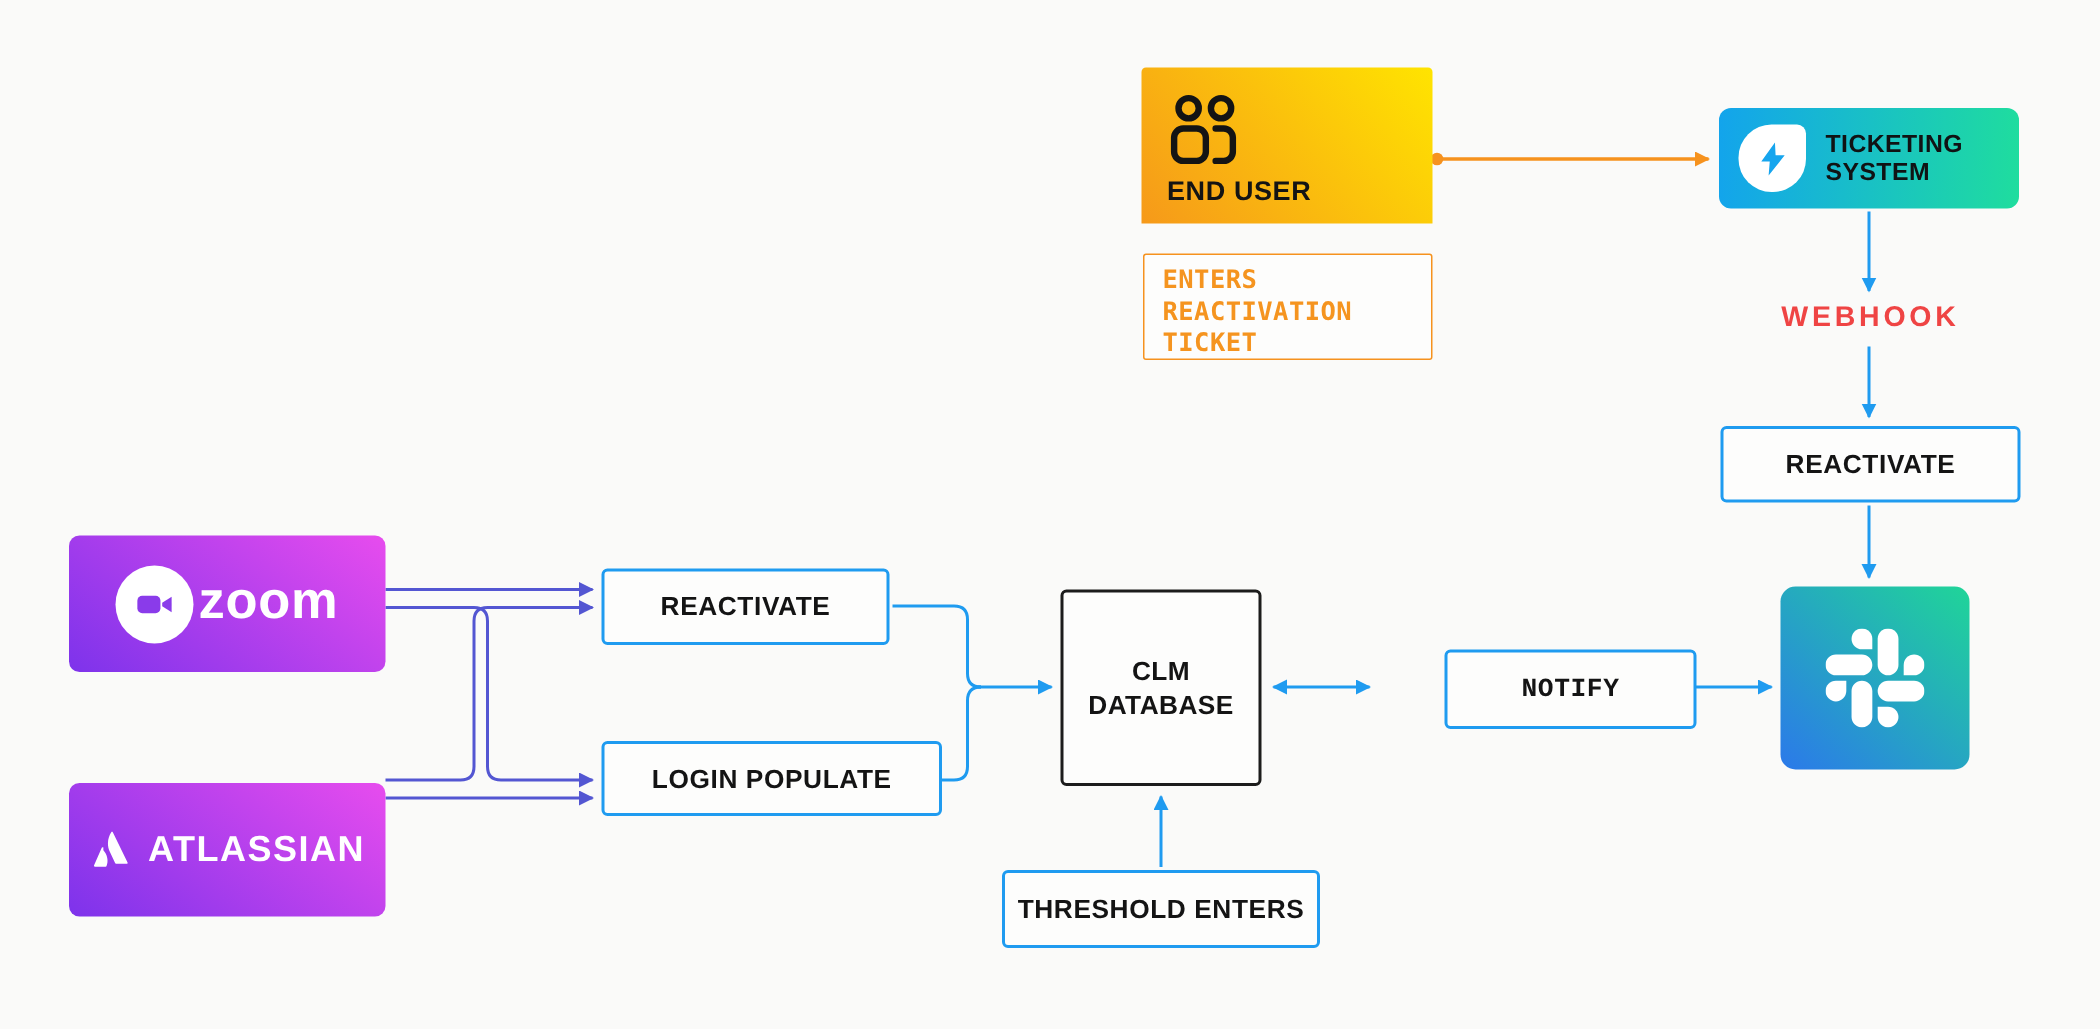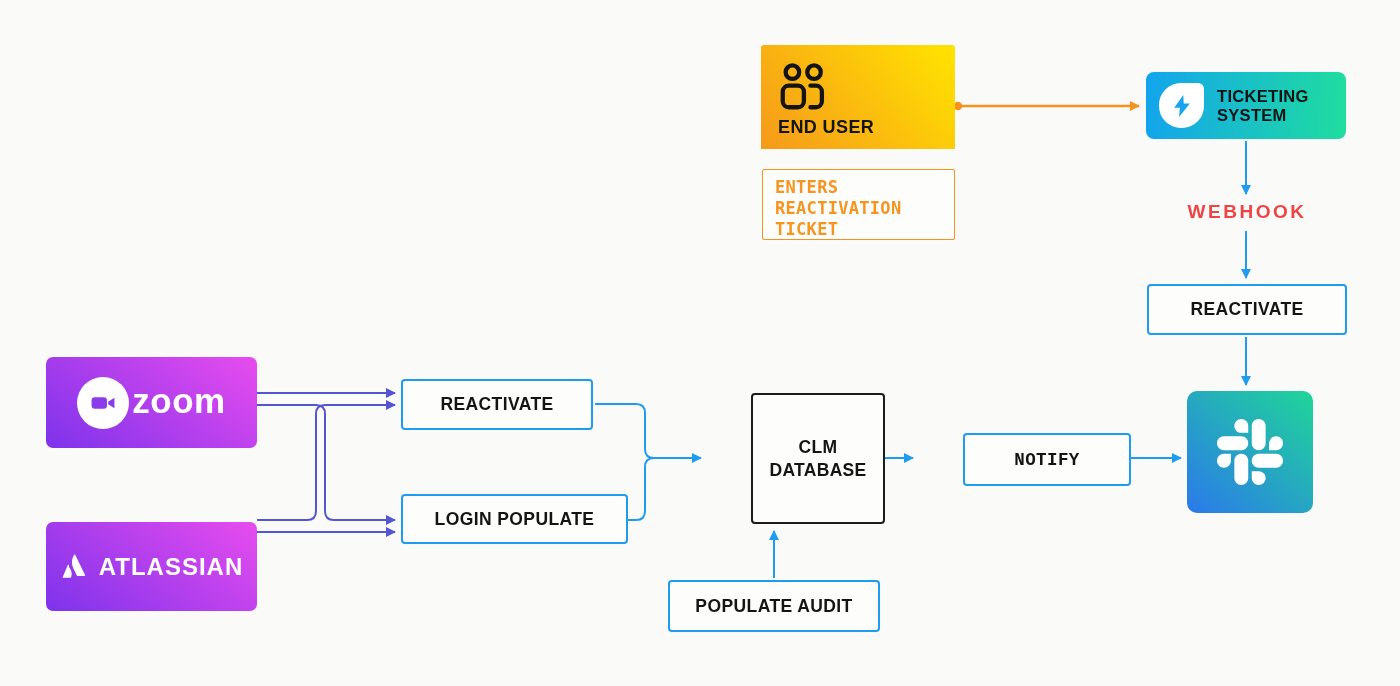--- a/index.html
+++ b/index.html
@@ -19,7 +19,7 @@
     background:#fdfdfc;border:2px solid #1c1c1c;border-radius:4px;
     display:flex;align-items:center;justify-content:center;
     font-weight:bold;font-size:17.5px;letter-spacing:.3px;color:#141414;
-    text-align:center;line-height:1.3;padding:0 18px;margin-left:44px;
+    text-align:center;line-height:1.3;padding:0 18px;
   }
 
   

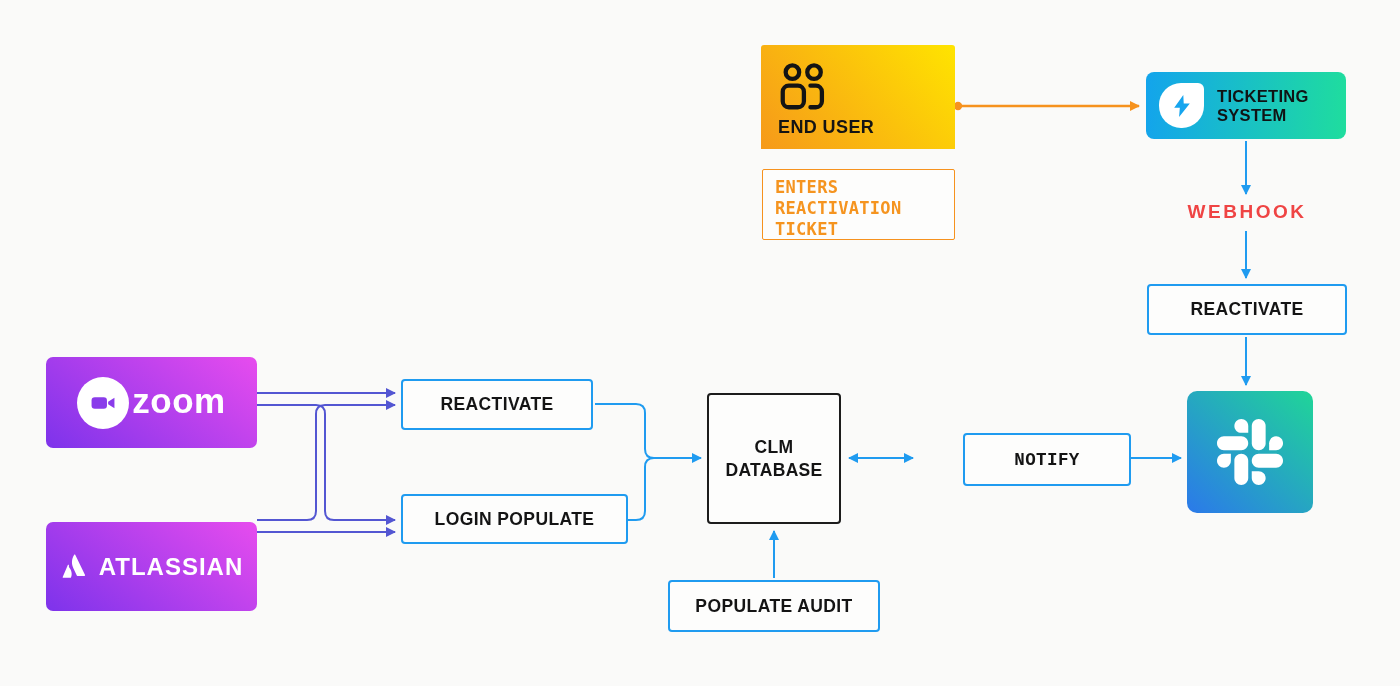--- a/index.html
+++ b/index.html
@@ -200,7 +200,7 @@
   <div class="abs node-blue login-populate">LOGIN POPULATE</div>
   <div class="abs node-black clm">CLM DATABASE</div>
   <div class="abs node-blue notify">NOTIFY</div>
-  <div class="abs node-blue threshold">POPULATE AUDIT</div>
+  <div class="abs node-blue threshold">THRESHOLD ENTERS</div>
 
 </div>
 

